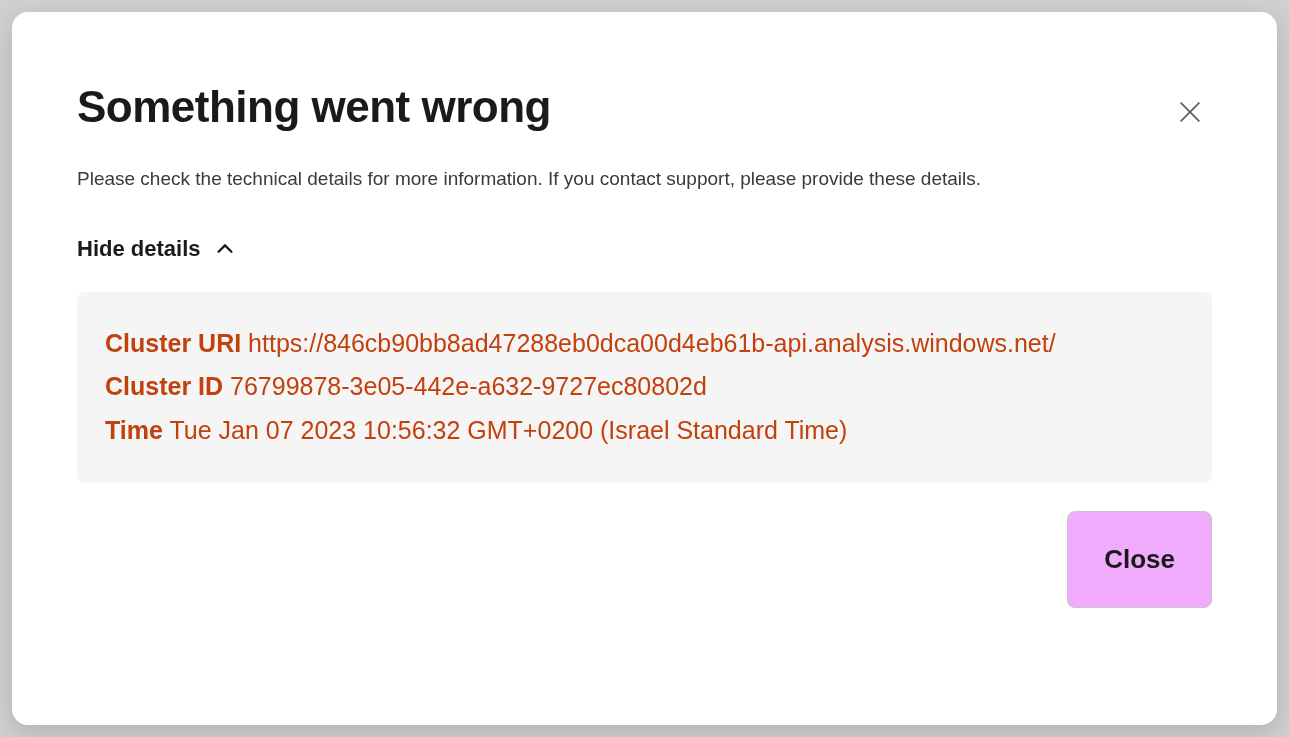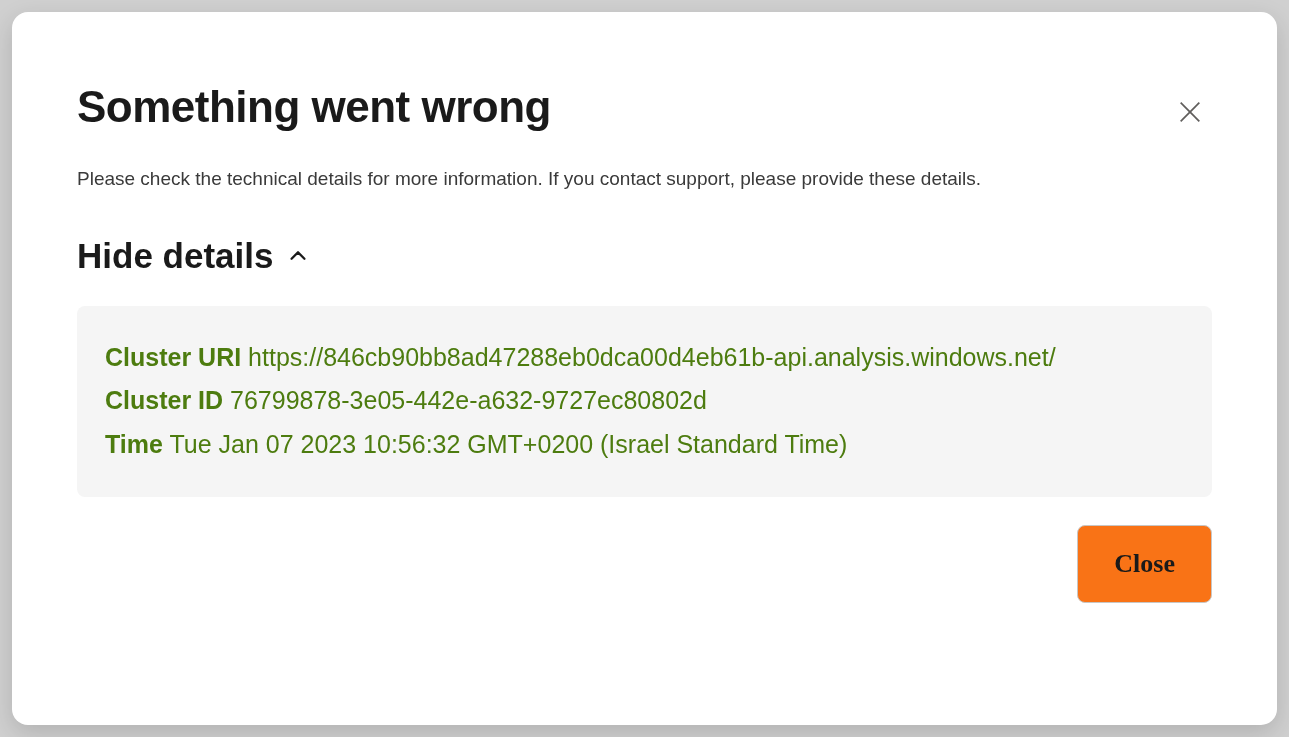--- a/index.html
+++ b/index.html
@@ -70,7 +70,7 @@
       background: none;
       border: none;
       cursor: pointer;
-      font-size: 35px;
+      font-size: 22px;
       font-weight: 600;
       color: #1a1a1a;
       padding: 0;

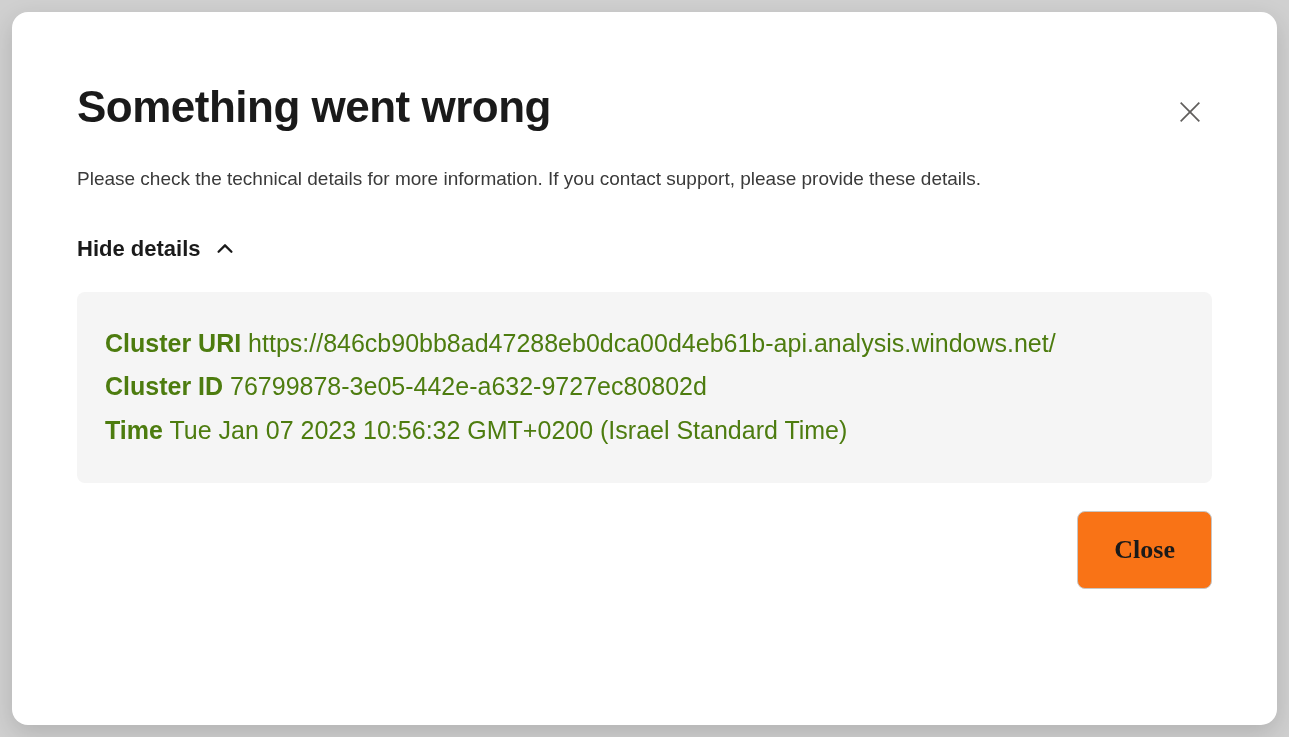--- a/index.html
+++ b/index.html
@@ -91,7 +91,7 @@
     
     .detail-row {
       font-size: 25px;
-      color: #4d7c0f;
+      color: #c2410c;
       line-height: 1.75;
       word-break: break-word;
     }

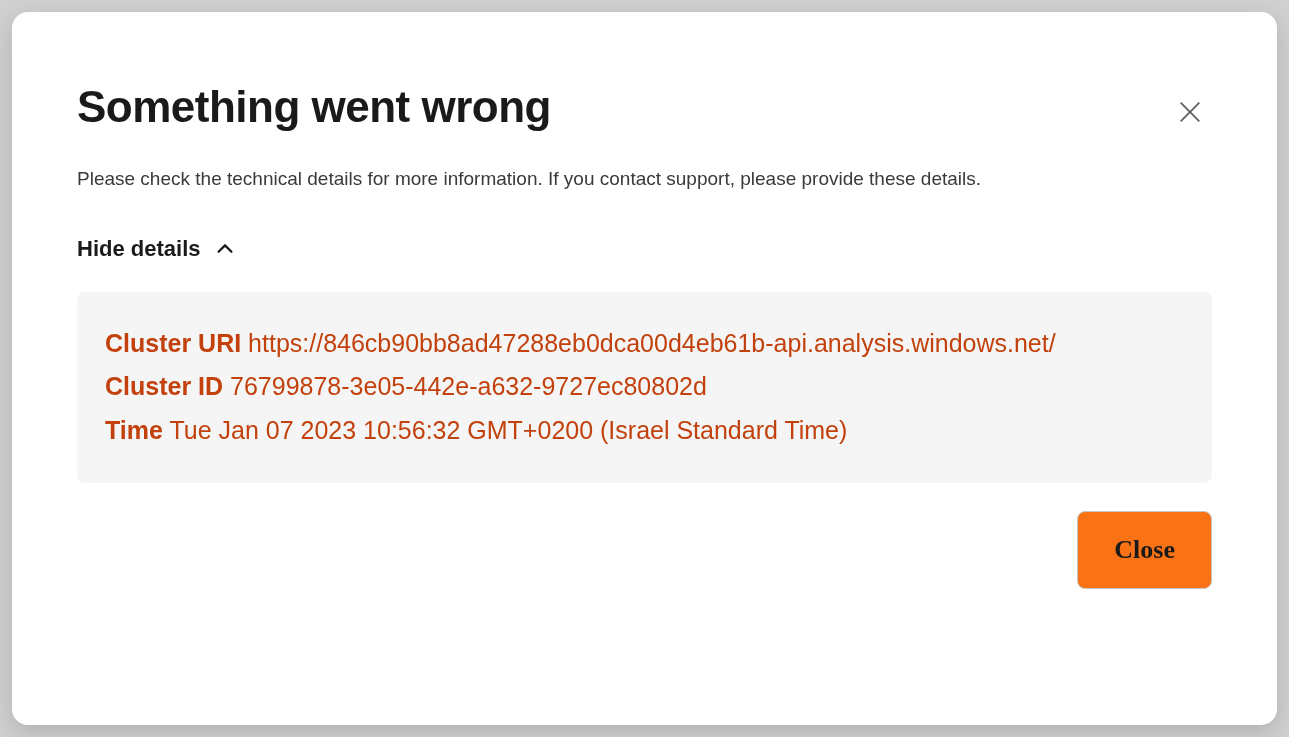--- a/index.html
+++ b/index.html
@@ -110,15 +110,15 @@
     }
     
     .close-button {
-      background: #f97316;
+      background: #f0abfc;
       border: 1px solid #c8c6c4;
       border-radius: 8px;
-      padding: 23px 36px;
+      padding: 32px 36px;
       font-size: 26px;
       font-weight: 600;
       color: #1a1a1a;
       cursor: pointer;
-      font-family: Liberation Serif, serif;
+      font-family: Liberation Sans, sans-serif;
     }
   </style>
 </head>

